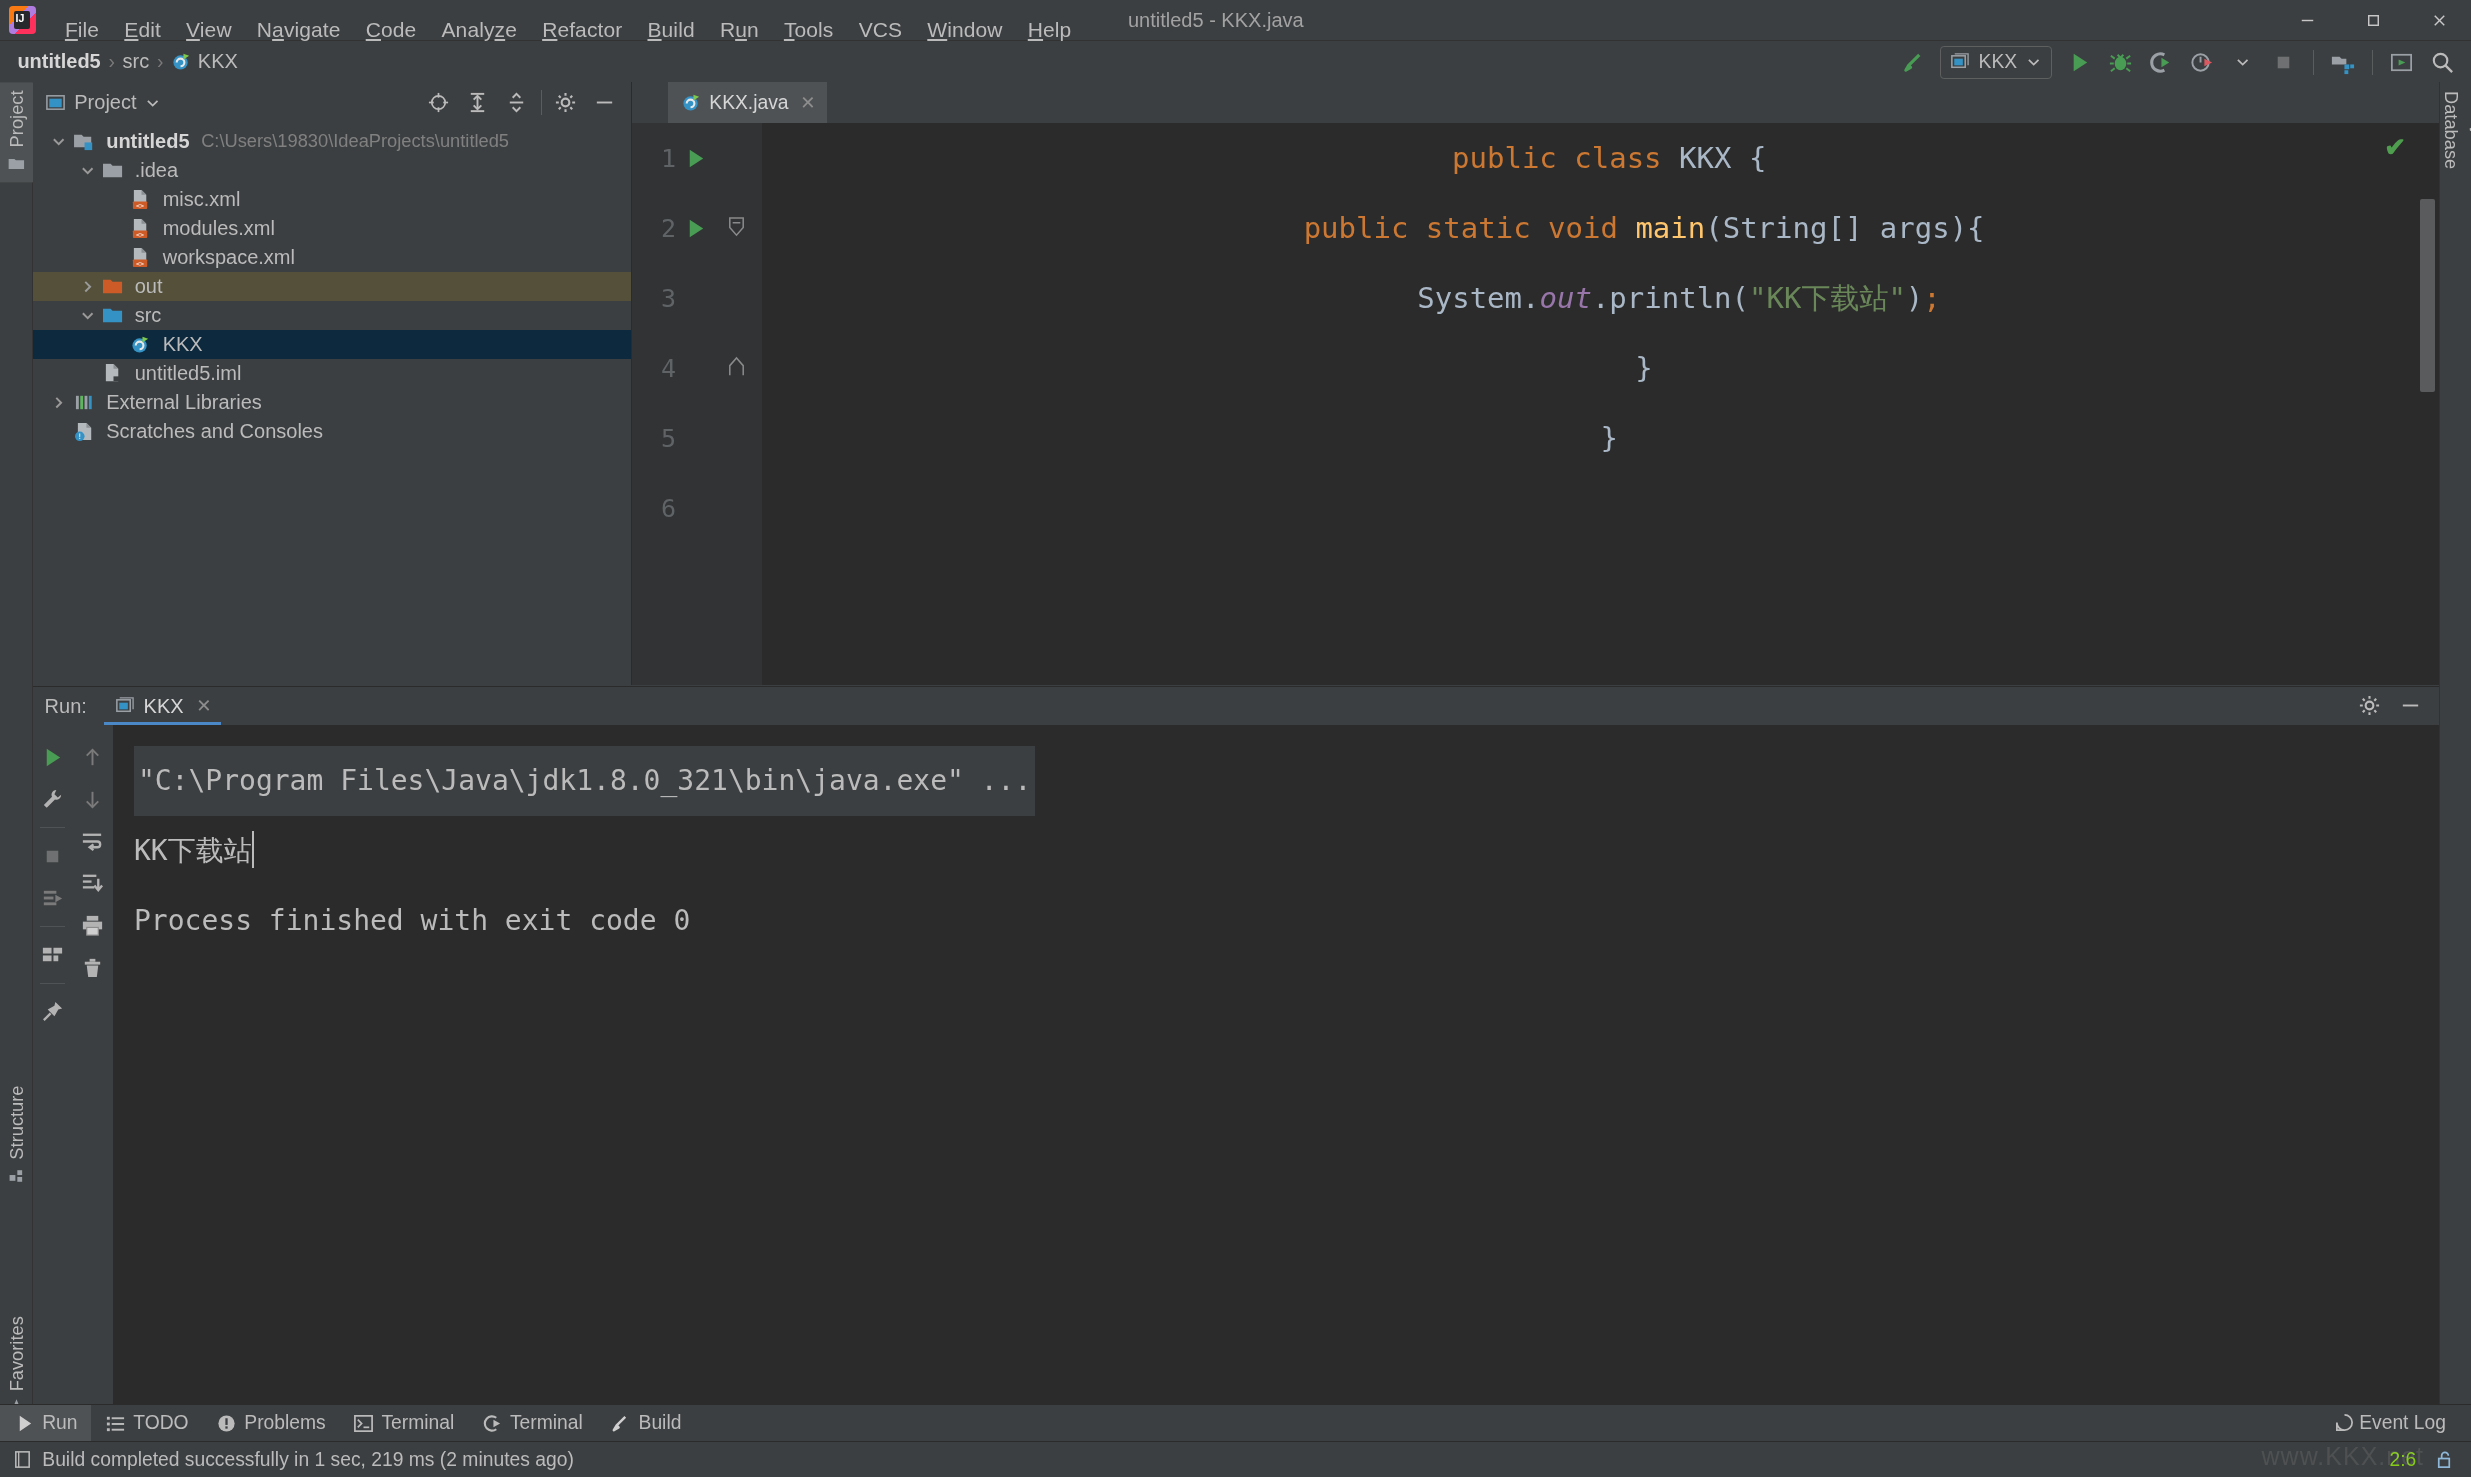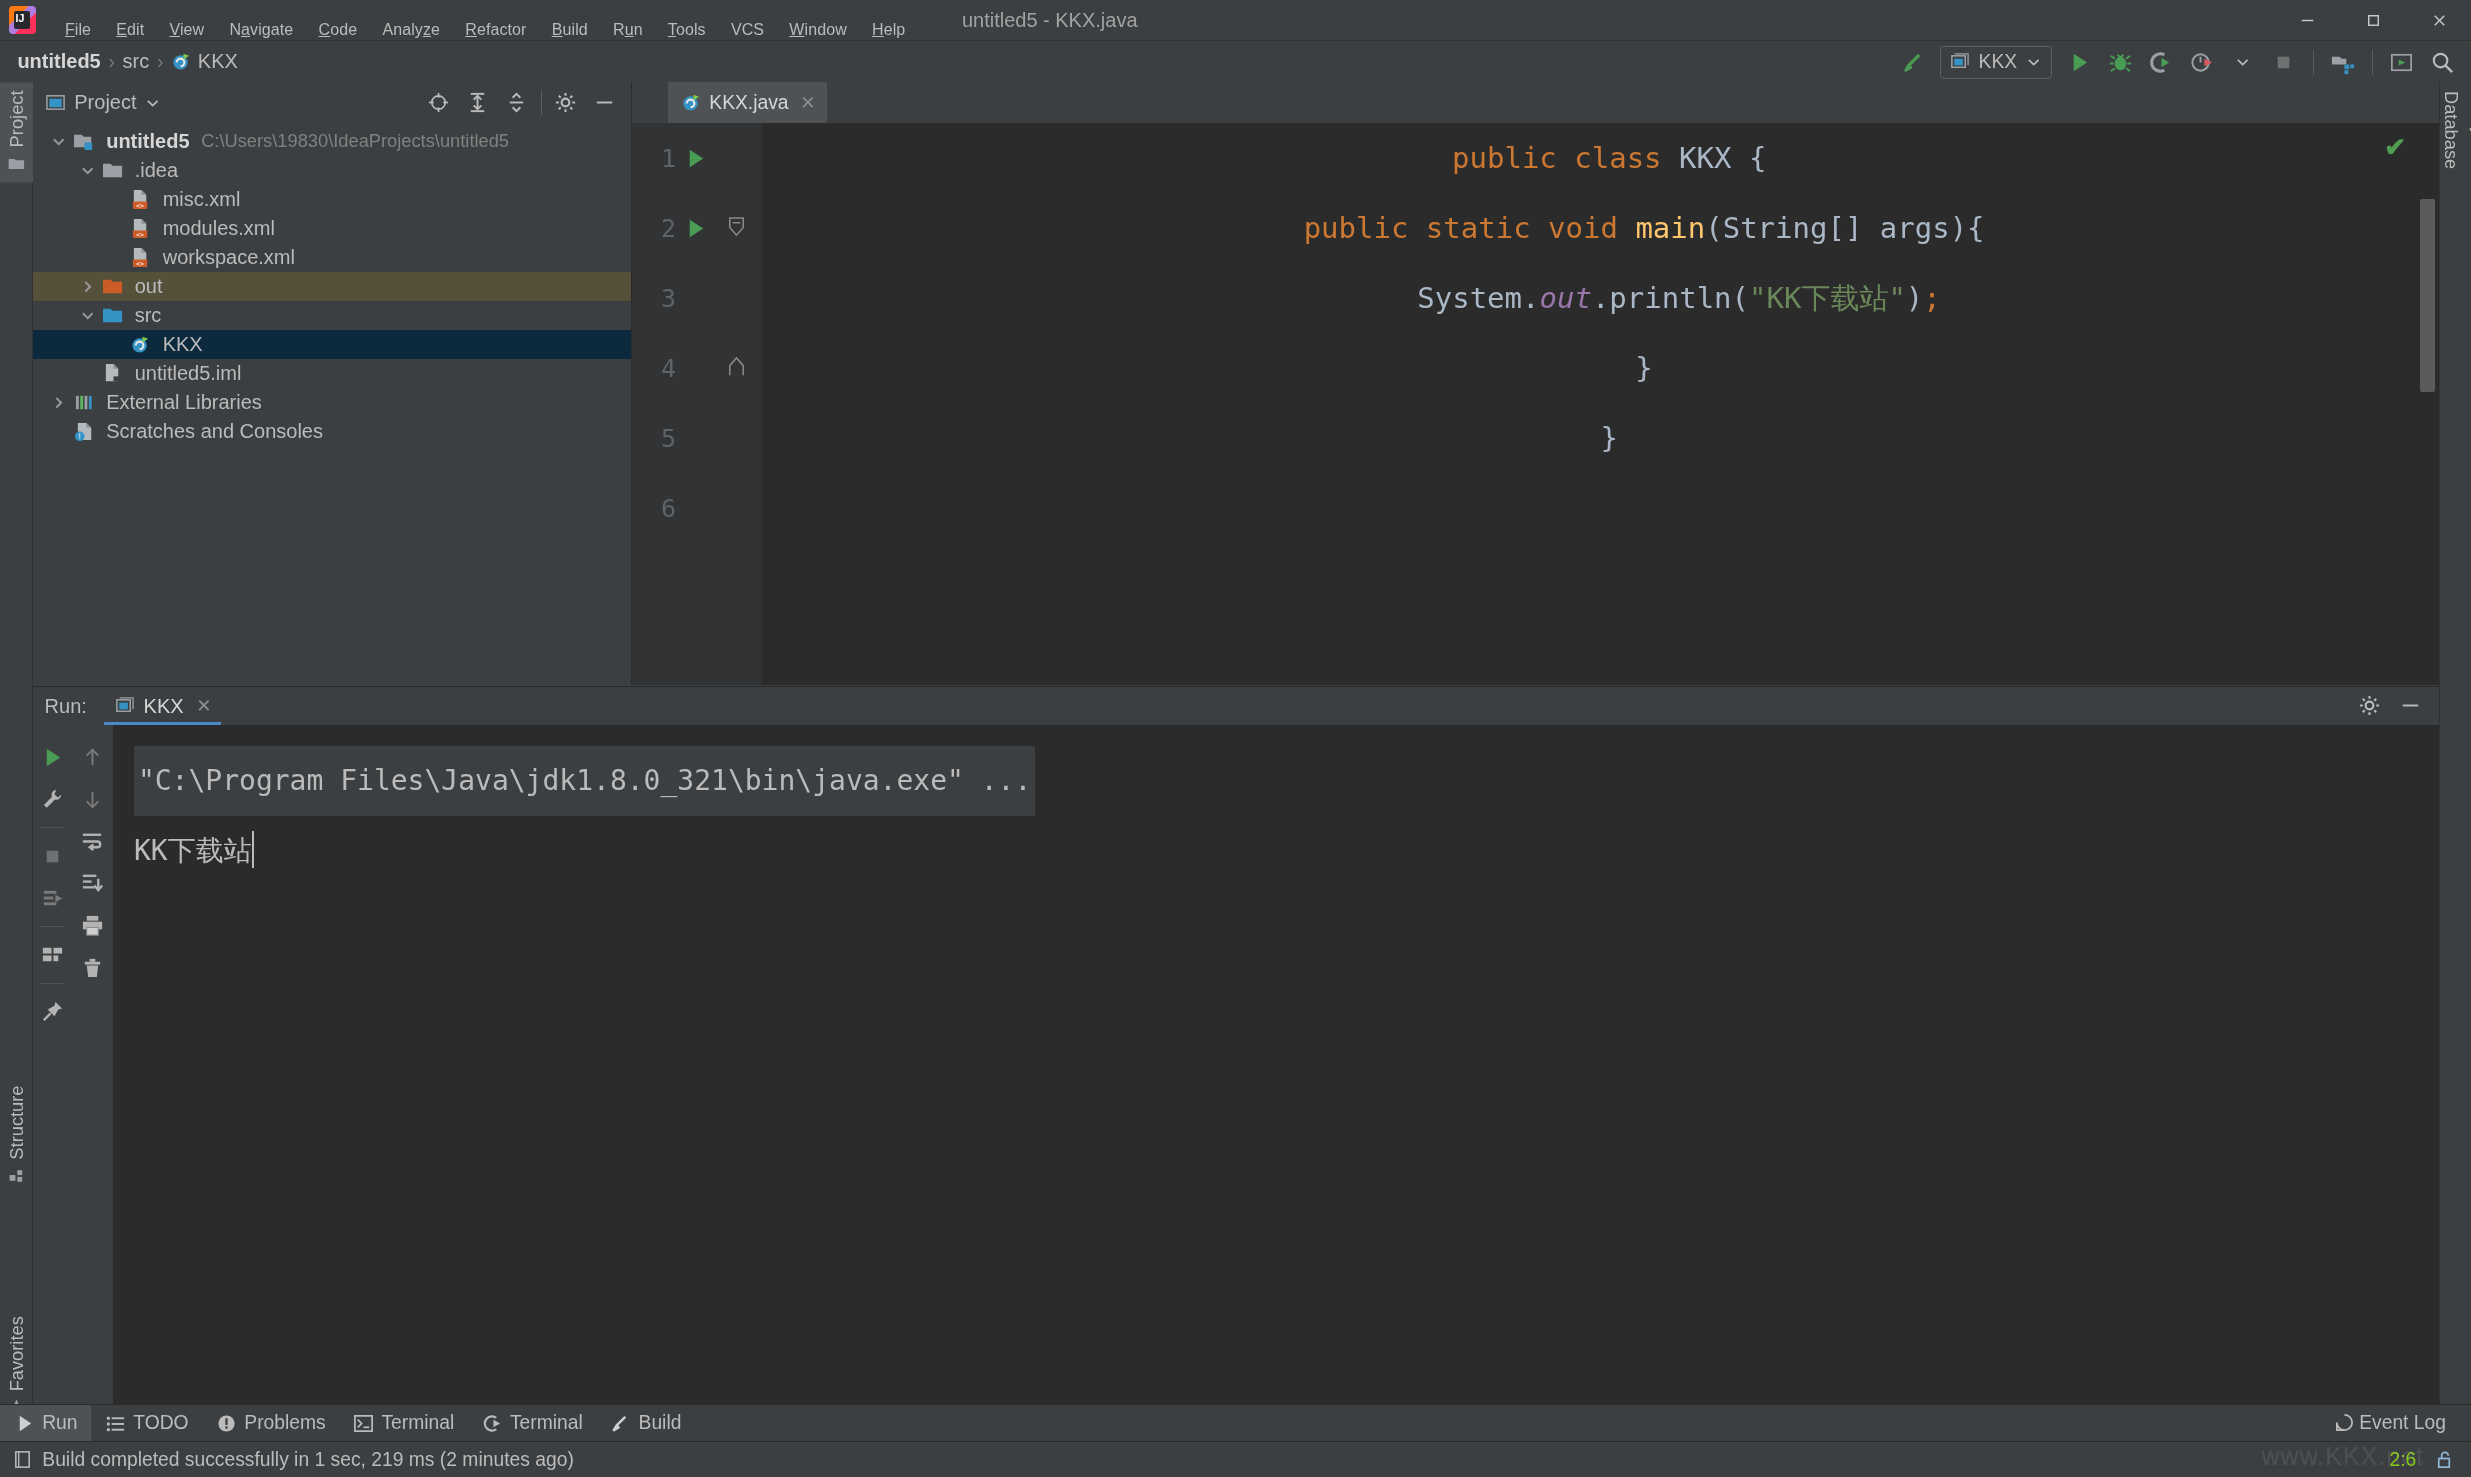--- a/index.html
+++ b/index.html
@@ -25,7 +25,7 @@
   .app-logo .inner::after{content:"IJ"; position:absolute; left:1px; top:1px; font-size:10.6px; color:#fff; font-family:"Liberation Sans",sans-serif; font-weight:700;}
   .menubar { display: flex; align-items: center; margin-left: 13.5px; }
   .menu-item {
-    color: #bbbbbb; font-size: 16px; padding: 3.9px 12.6px; cursor: default;
+    color: #bbbbbb; font-size: 21px; padding: 3.9px 12.6px; cursor: default;
     letter-spacing: 0.1px; line-height: 25px; margin-top: 19px;
   }
   .menu-item u { text-decoration: underline; }

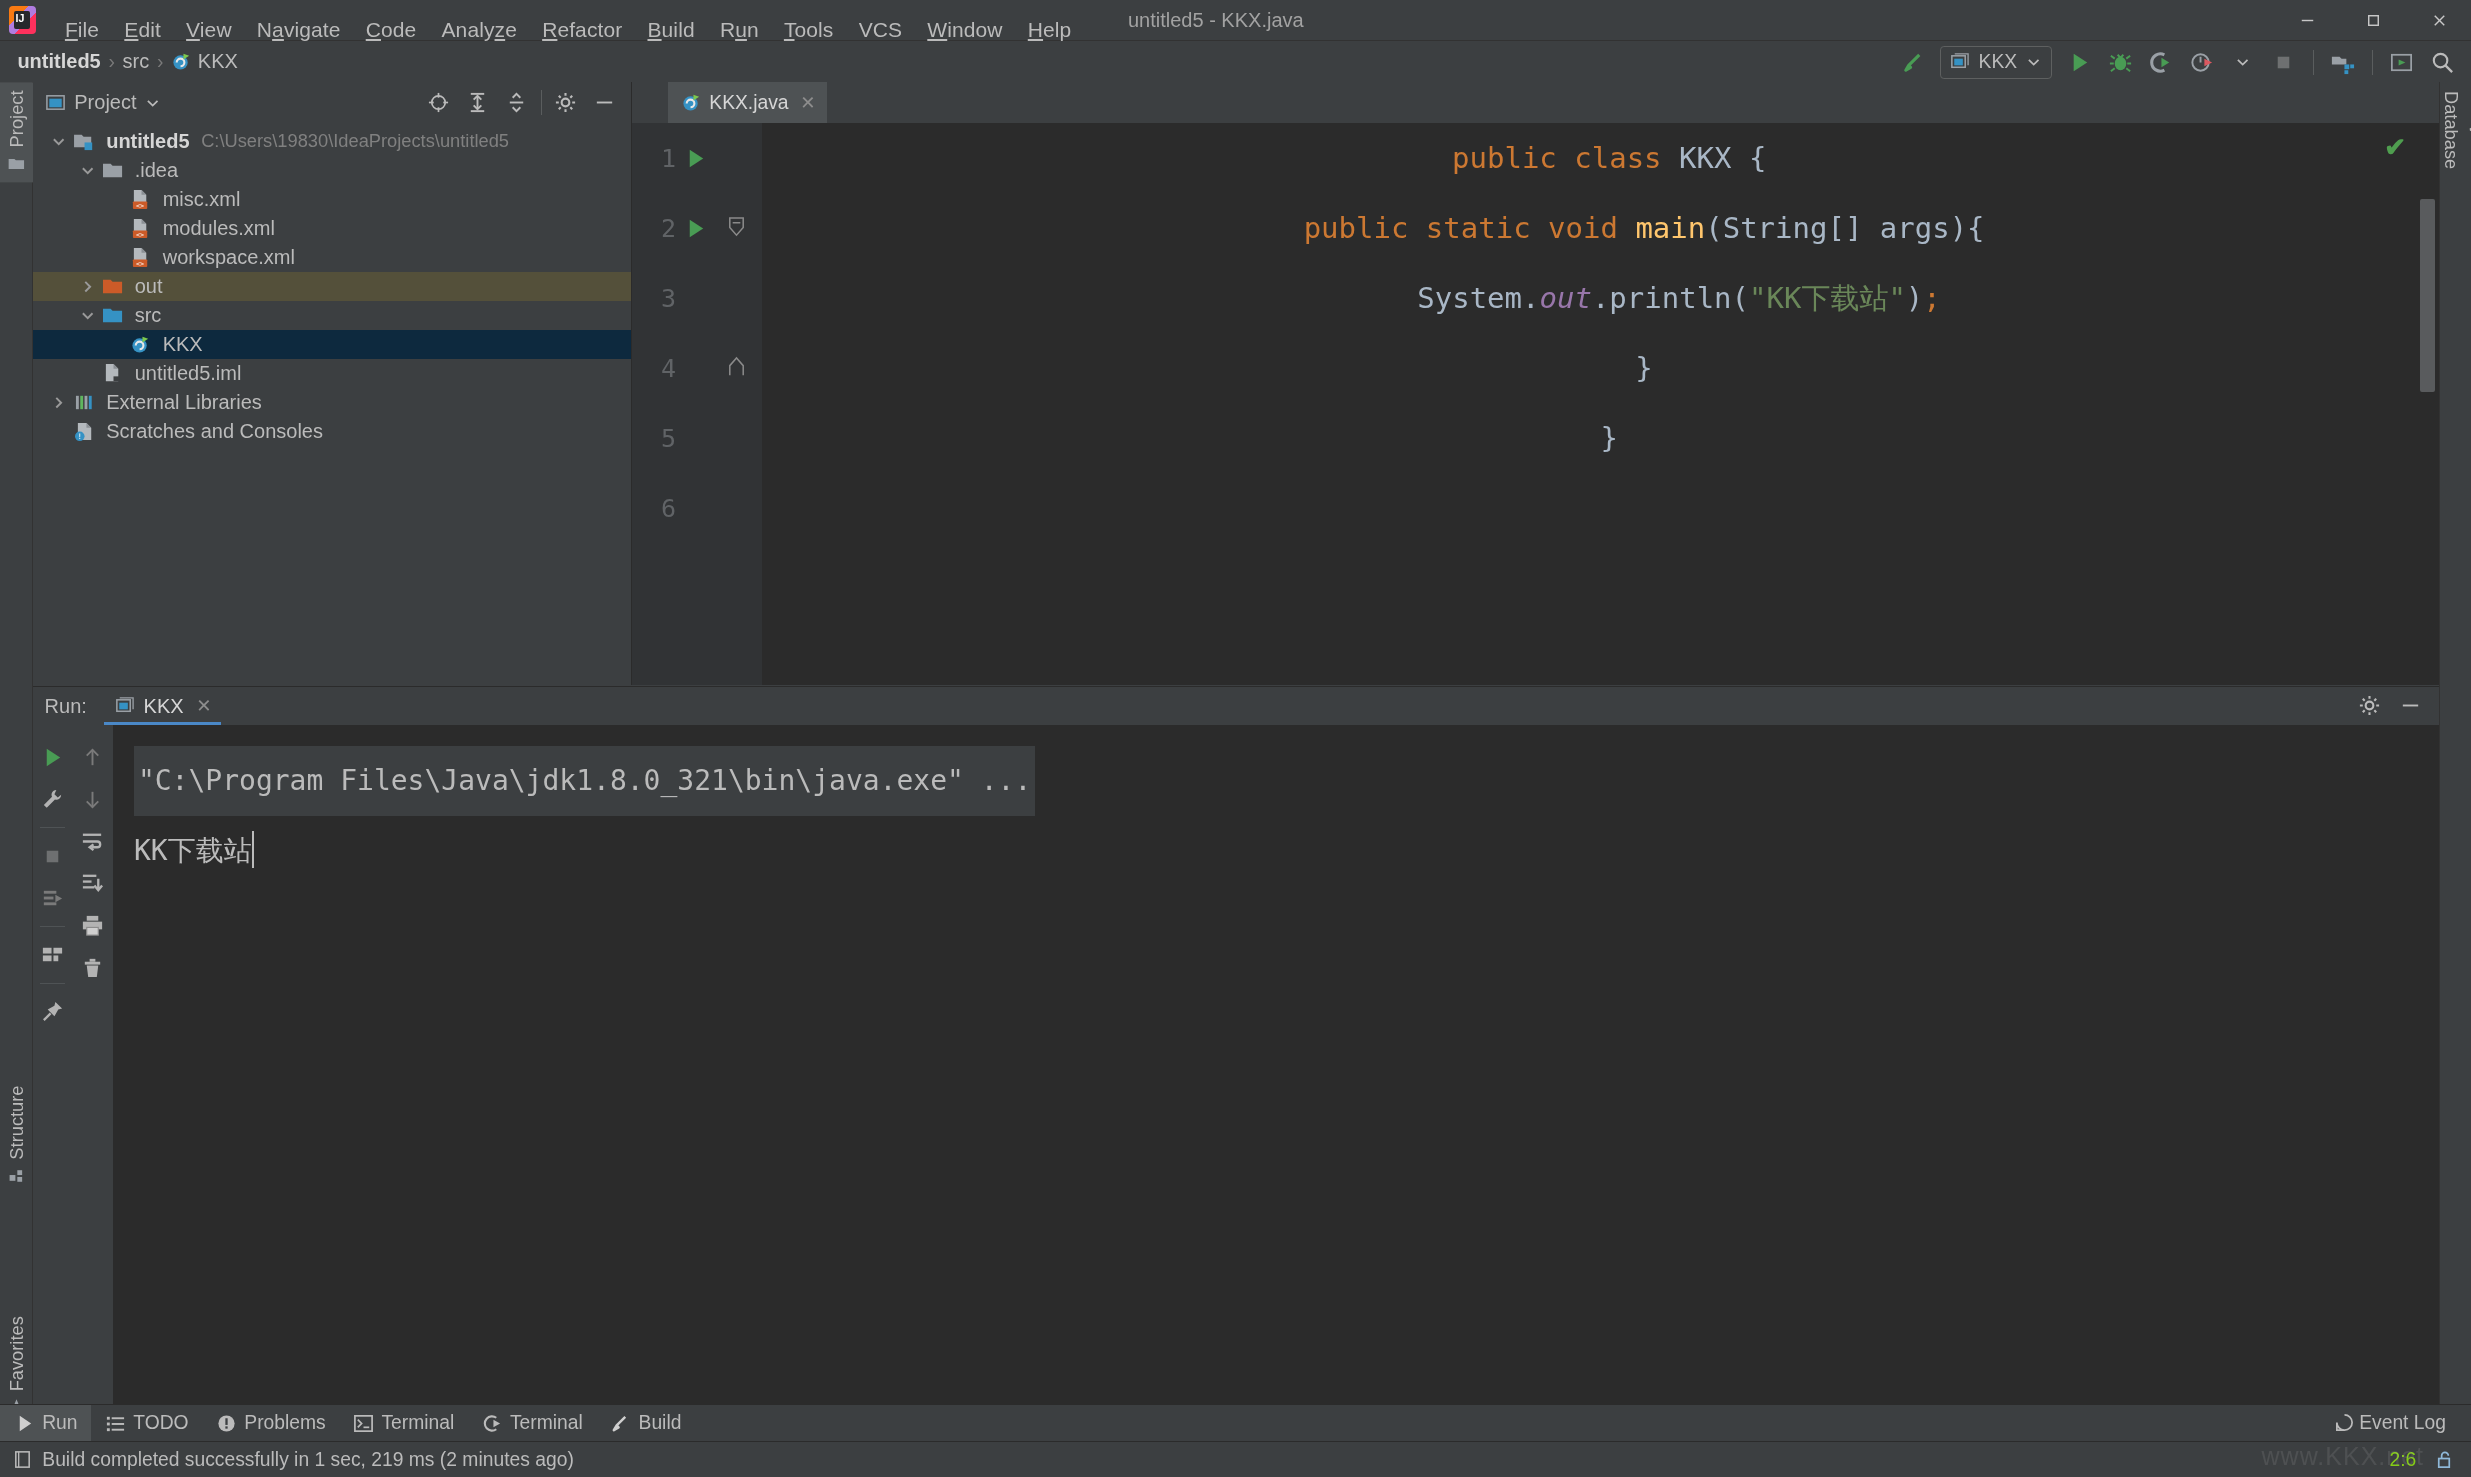--- a/index.html
+++ b/index.html
@@ -728,7 +728,7 @@
             </svg>
         </div>
       </div>
-      <div class="console" id="console"><div><span class="c-hl">"C:\Program Files\Java\jdk1.8.0_321\bin\java.exe" ...</span></div><div><span>KK下载站</span><span style="display: inline-block; width: 1.9px; height: 37px; background: rgb(187, 187, 187); vertical-align: -7.7px;"></span></div><div><span></span></div></div>
+      <div class="console" id="console"><div><span class="c-hl">"C:\Program Files\Java\jdk1.8.0_321\bin\java.exe" ...</span></div><div><span>KK下载站</span><span style="display: inline-block; width: 1.9px; height: 37px; background: rgb(187, 187, 187); vertical-align: -7.7px;"></span></div><div><span></span></div><div><span>Process finished with exit code 0</span></div></div>
     </div>
   </div>
 

